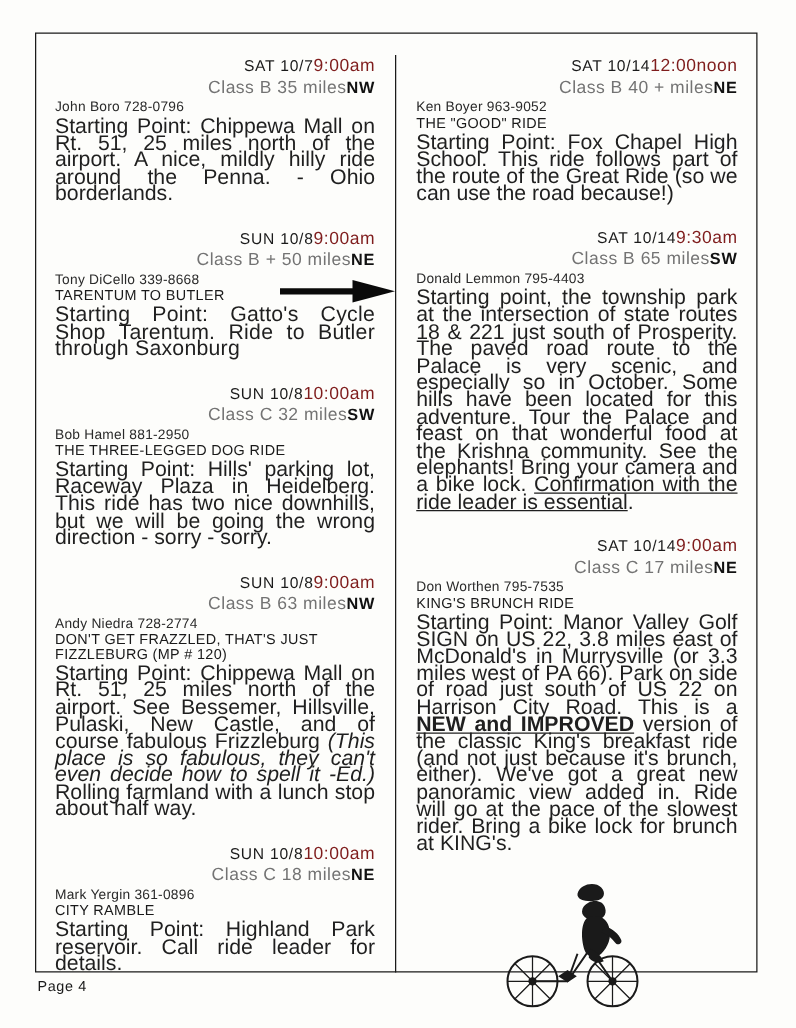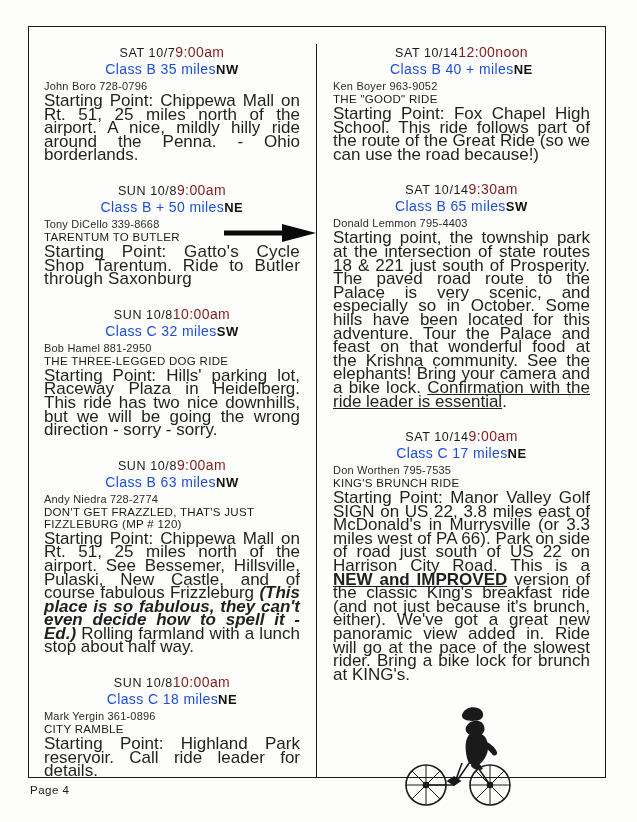--- a/index.html
+++ b/index.html
@@ -51,7 +51,7 @@
   }
   .row {
     display: flex;
-    justify-content: center;
+    justify-content: flex-end;
     align-items: baseline;
   }
   .date {

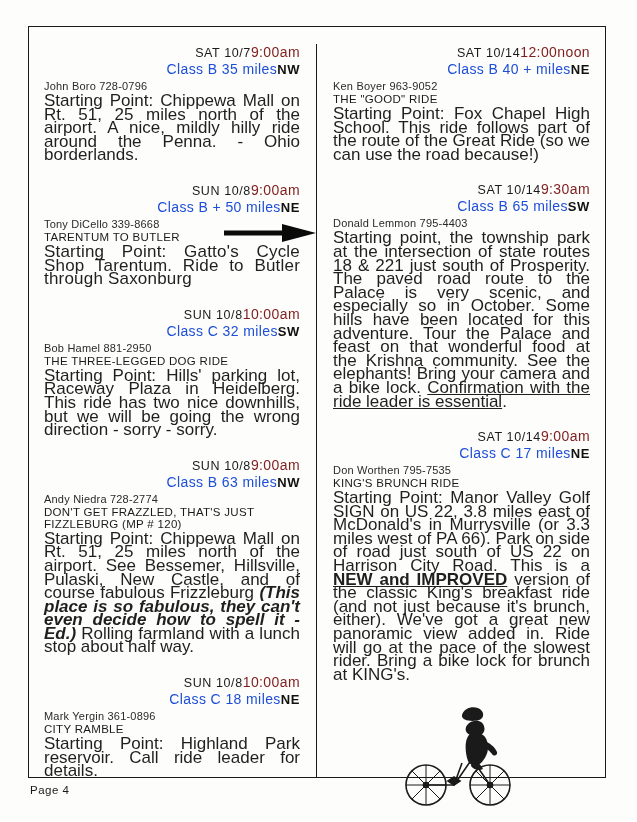--- a/index.html
+++ b/index.html
@@ -67,7 +67,7 @@
   .cls {
     font-size: 14px;
     letter-spacing: 0.4px;
-    color: #1d4ed8;
+    color: #737373;
     margin-top: 1px;
   }
   .dir {

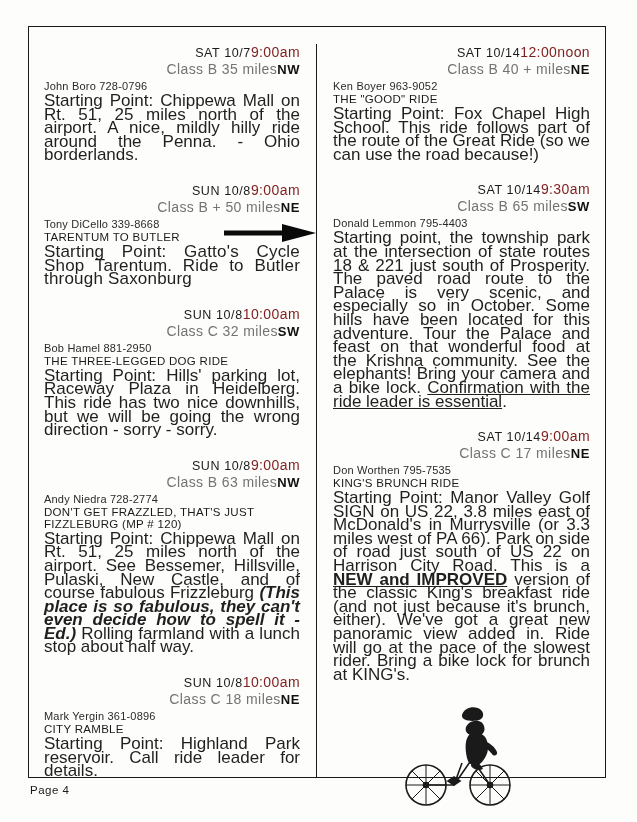--- a/index.html
+++ b/index.html
@@ -101,7 +101,7 @@
   }
   .u { text-decoration: underline; }
   .b { font-weight: bold; }
-  .i { font-style: italic; font-weight: bold; }
+  .i { font-style: italic; }
   .arrow {
     position: absolute;
     left: 222px;

